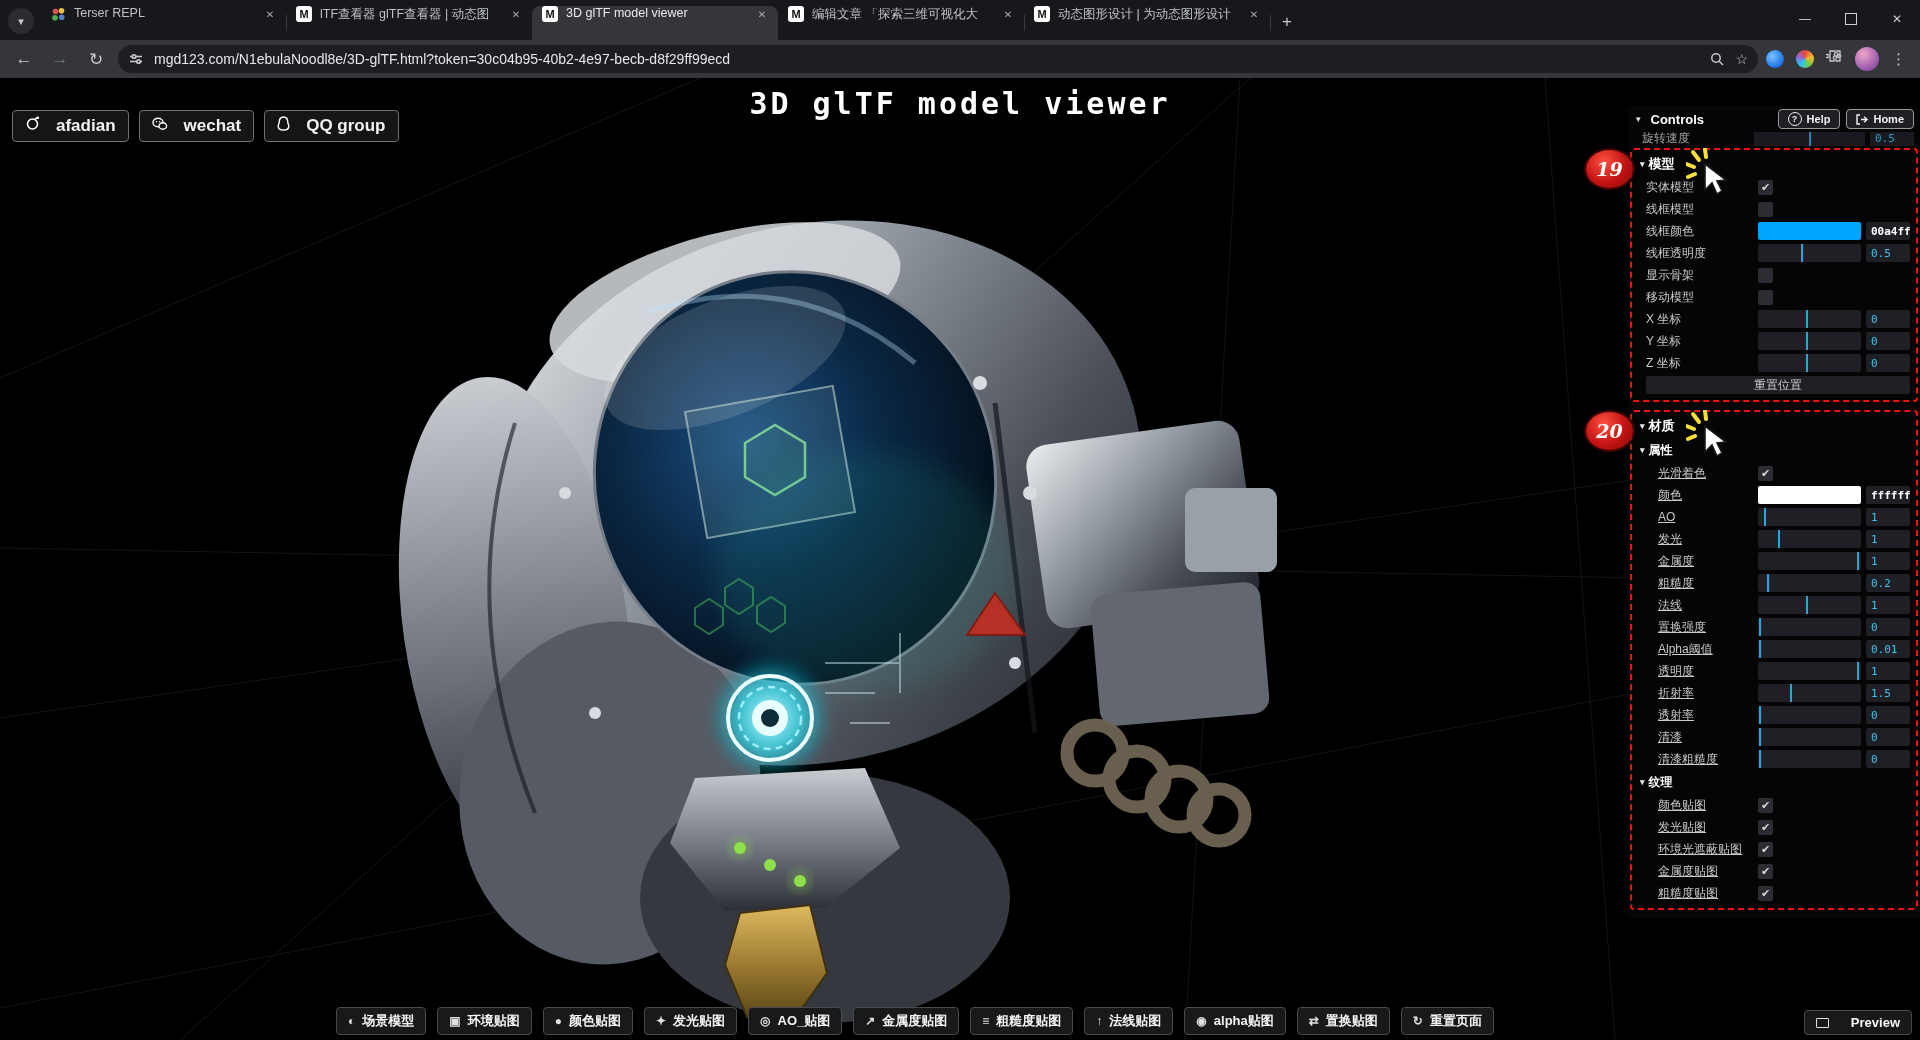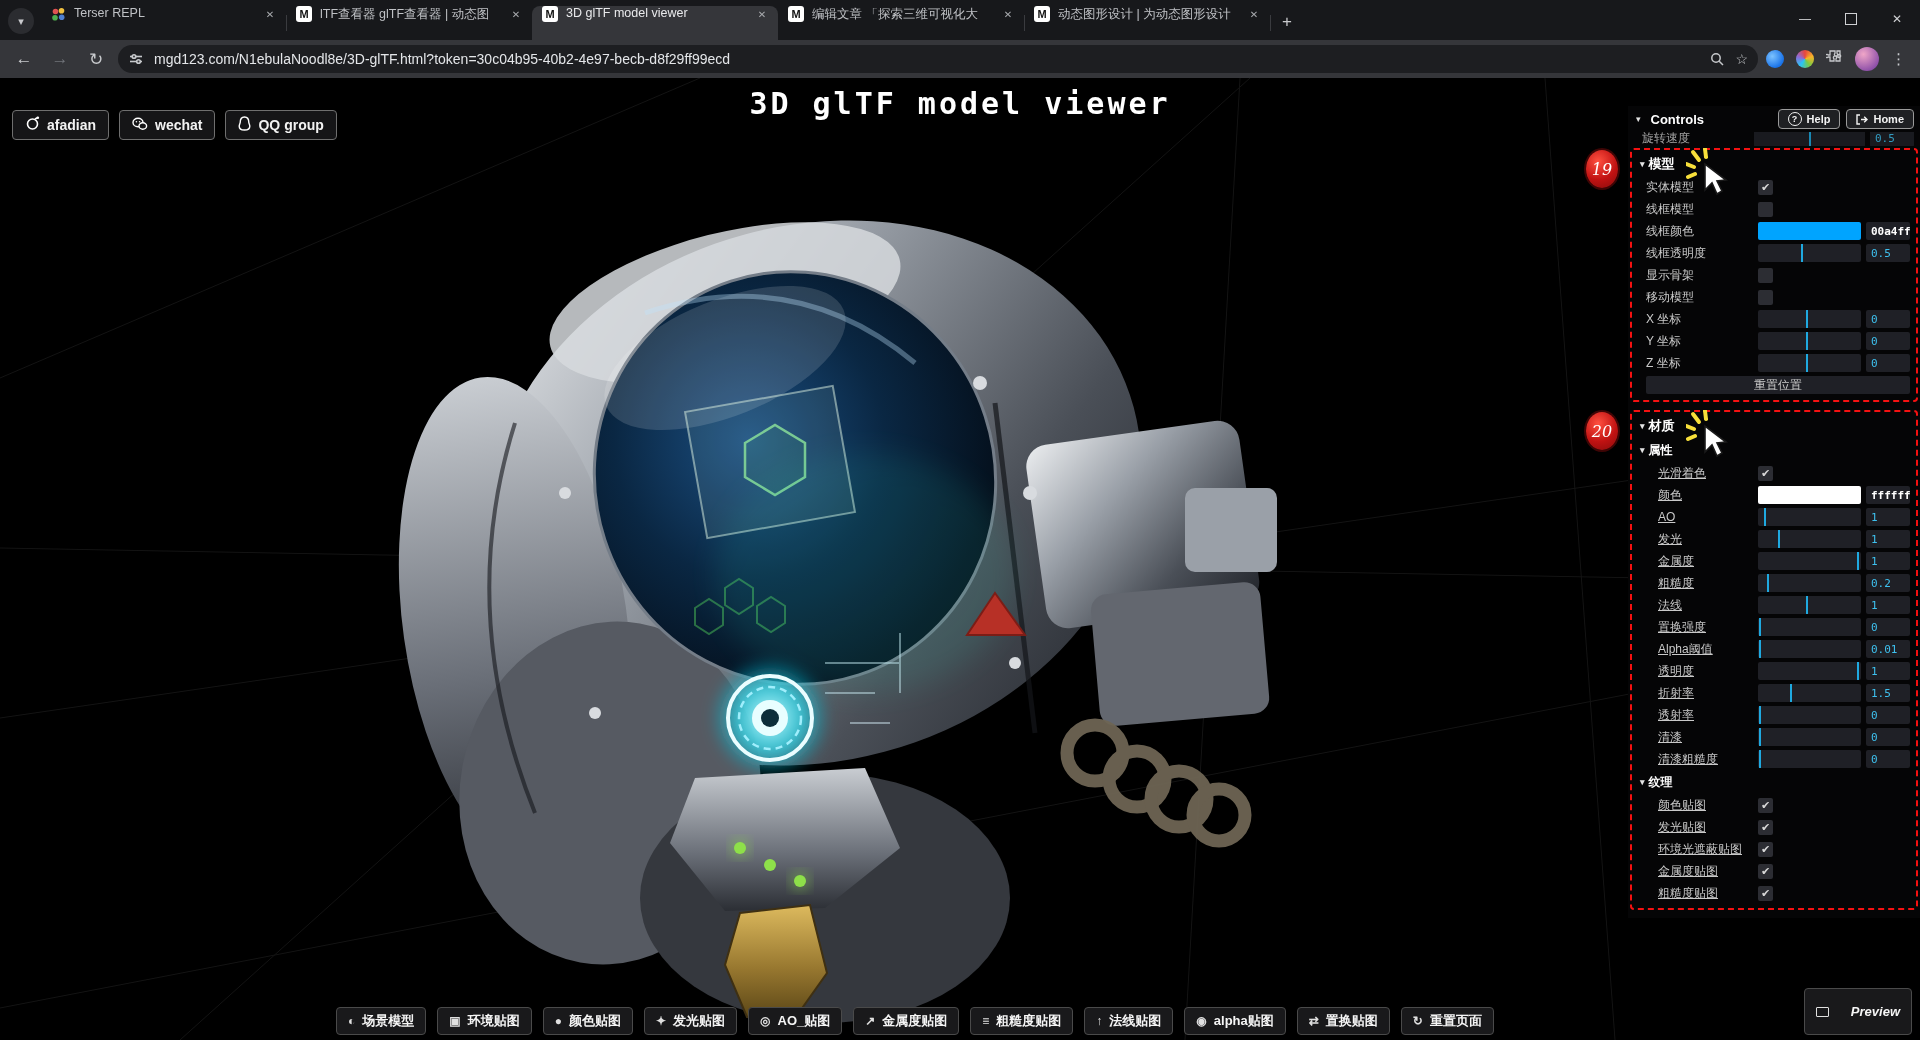--- a/index.html
+++ b/index.html
@@ -53,8 +53,8 @@
 
   
   .badges{position:absolute;top:32px;left:12px;display:flex;gap:10px;}
-  .badge{display:flex;align-items:center;gap:7px;background:#151517;border:1px solid #6f6f6f;border-radius:4px;
-         padding:5px 12px;color:#f2f2f2;font-size:14px;font-weight:bold;}
+  .badge{display:flex;align-items:center;gap:16px;background:#151517;border:1px solid #6f6f6f;border-radius:4px;
+         padding:5px 12px;color:#f2f2f2;font-size:17px;font-weight:bold;}
 
   
   .hero{position:absolute;top:8px;left:0;width:100%;text-align:center;pointer-events:none;}

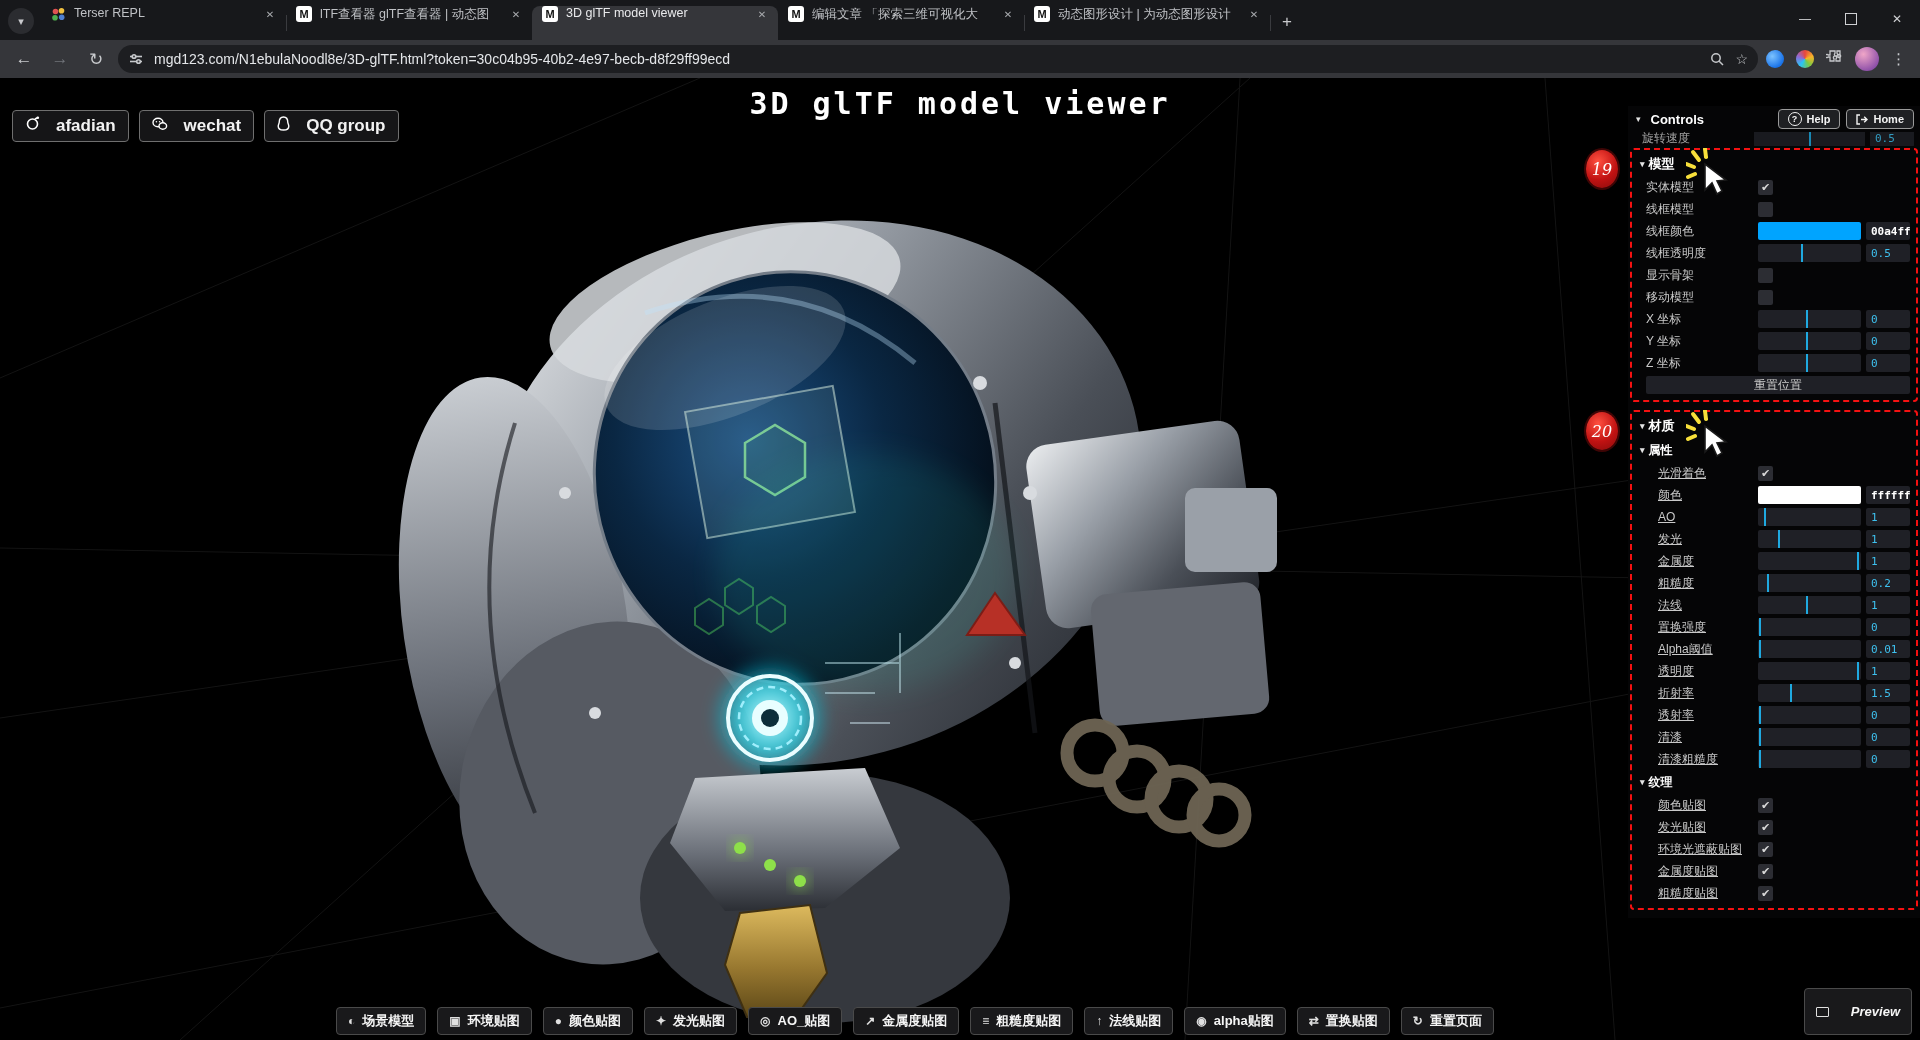--- a/index.html
+++ b/index.html
@@ -76,10 +76,10 @@
   .clipwrap .p-row{margin-top:-5px;}
 
   .ann-box{position:relative;border:2px dashed #f51111;border-radius:4px;margin:2px 2px 8px 2px;padding:2px 0 4px 0;}
-  .ann-num{position:absolute;left:-46px;top:0px;width:32px;height:38px;border-radius:50%;
+  .ann-num{position:absolute;left:-46px;top:0px;width:47px;height:38px;border-radius:50%;
            background:radial-gradient(circle at 38% 30%,#ff5040,#c11212 55%,#860c0c);
            box-shadow:0 0 0 2px rgba(140,10,10,.45),0 1px 6px rgba(0,0,0,.8);
-           color:#fff;font-family:"DejaVu Serif",serif;font-style:italic;font-weight:normal;font-size:16px;
+           color:#fff;font-family:"DejaVu Serif",serif;font-style:italic;font-weight:bold;font-size:19px;
            display:flex;align-items:center;justify-content:center;z-index:5;}
   .p-sec-head{display:flex;align-items:center;height:24px;padding-left:8px;color:#fff;font-weight:bold;
               font-size:13px;position:relative;}

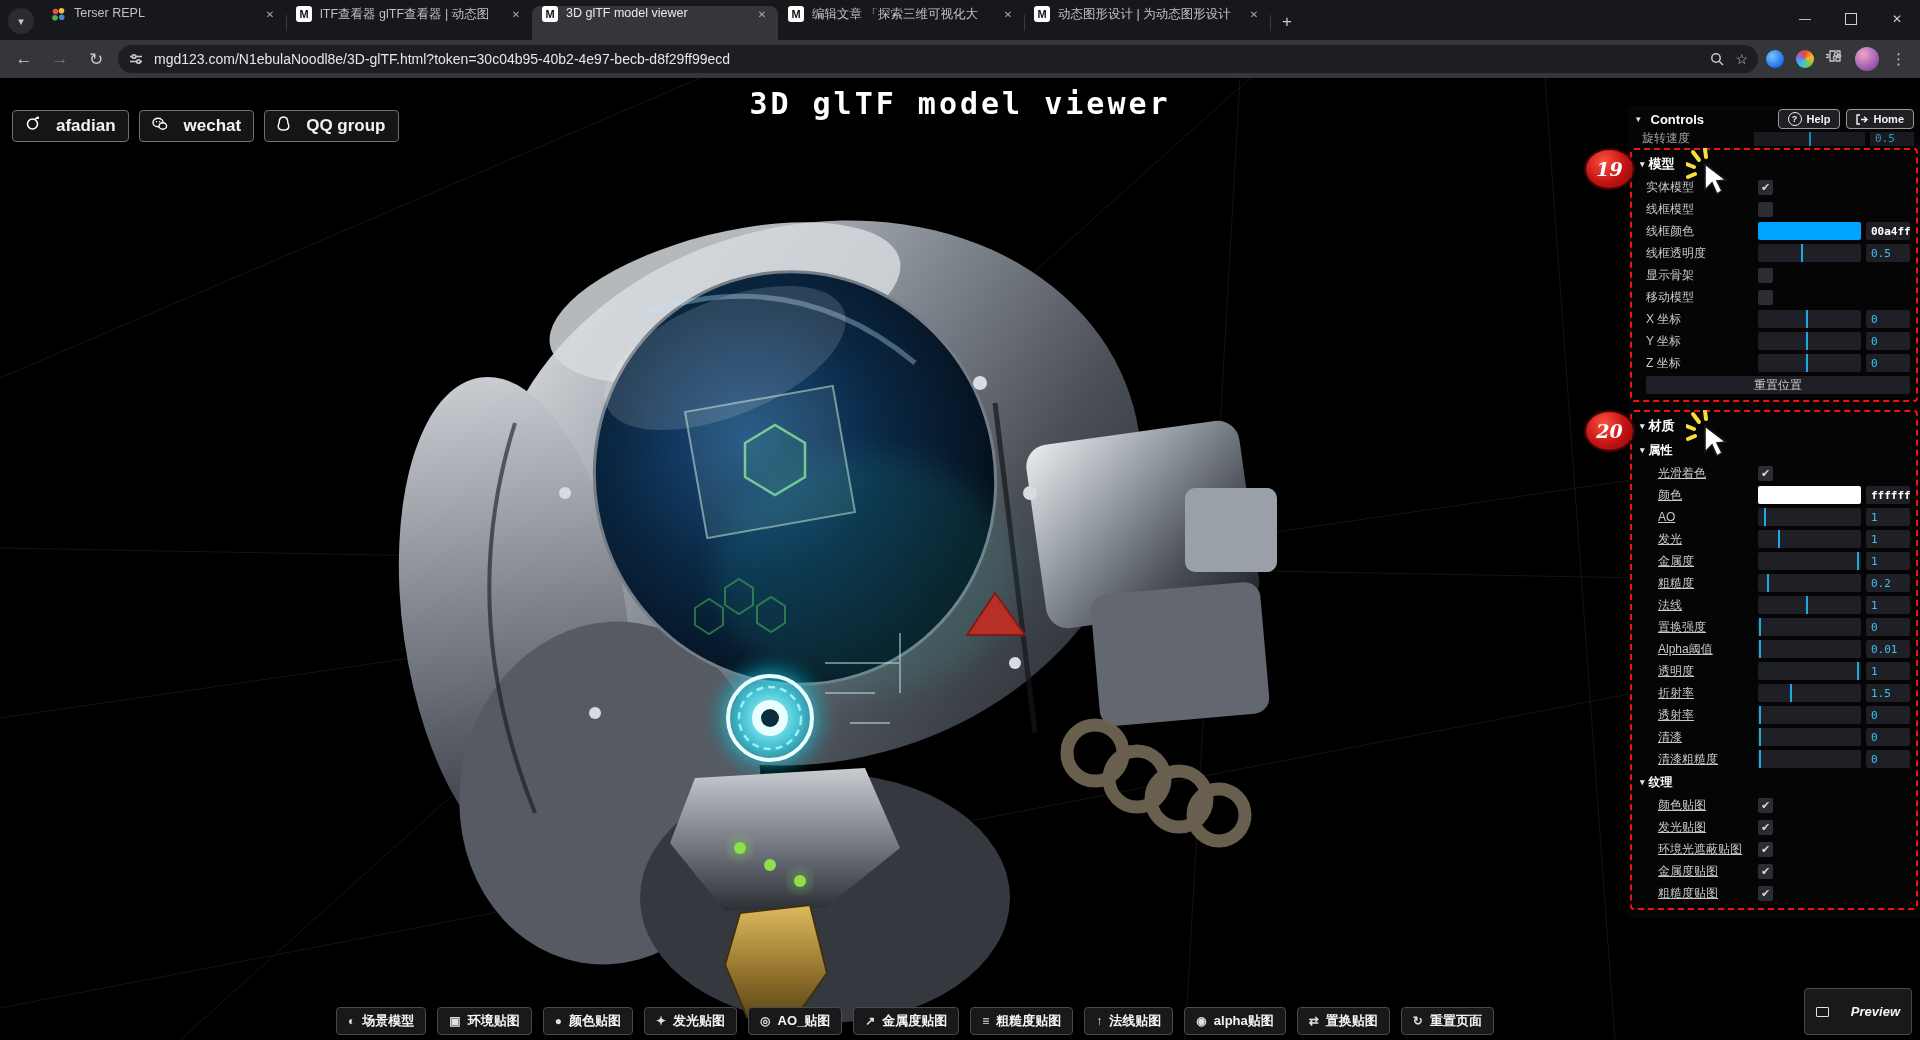--- a/index.html
+++ b/index.html
@@ -109,7 +109,7 @@
         padding:4px 11px;color:#f5f5f5;font-size:13px;font-weight:bold;}
   .tbtn .ic{font-size:12px;color:#e0e0e0;}
   .previewbtn{position:absolute;right:8px;bottom:5px;display:flex;align-items:center;gap:22px;background:#19191b;
-              border:1px solid #4a4a4a;border-radius:4px;padding:15px 11px;color:#f5f5f5;font-size:13px;font-weight:bold;font-style:italic;}
+              border:1px solid #4a4a4a;border-radius:4px;padding:4px 11px;color:#f5f5f5;font-size:13px;font-weight:bold;}
   .prev-ic{width:11px;height:8px;border:1.5px solid #e0e0e0;border-radius:1px;}
 </style>
 </head>

